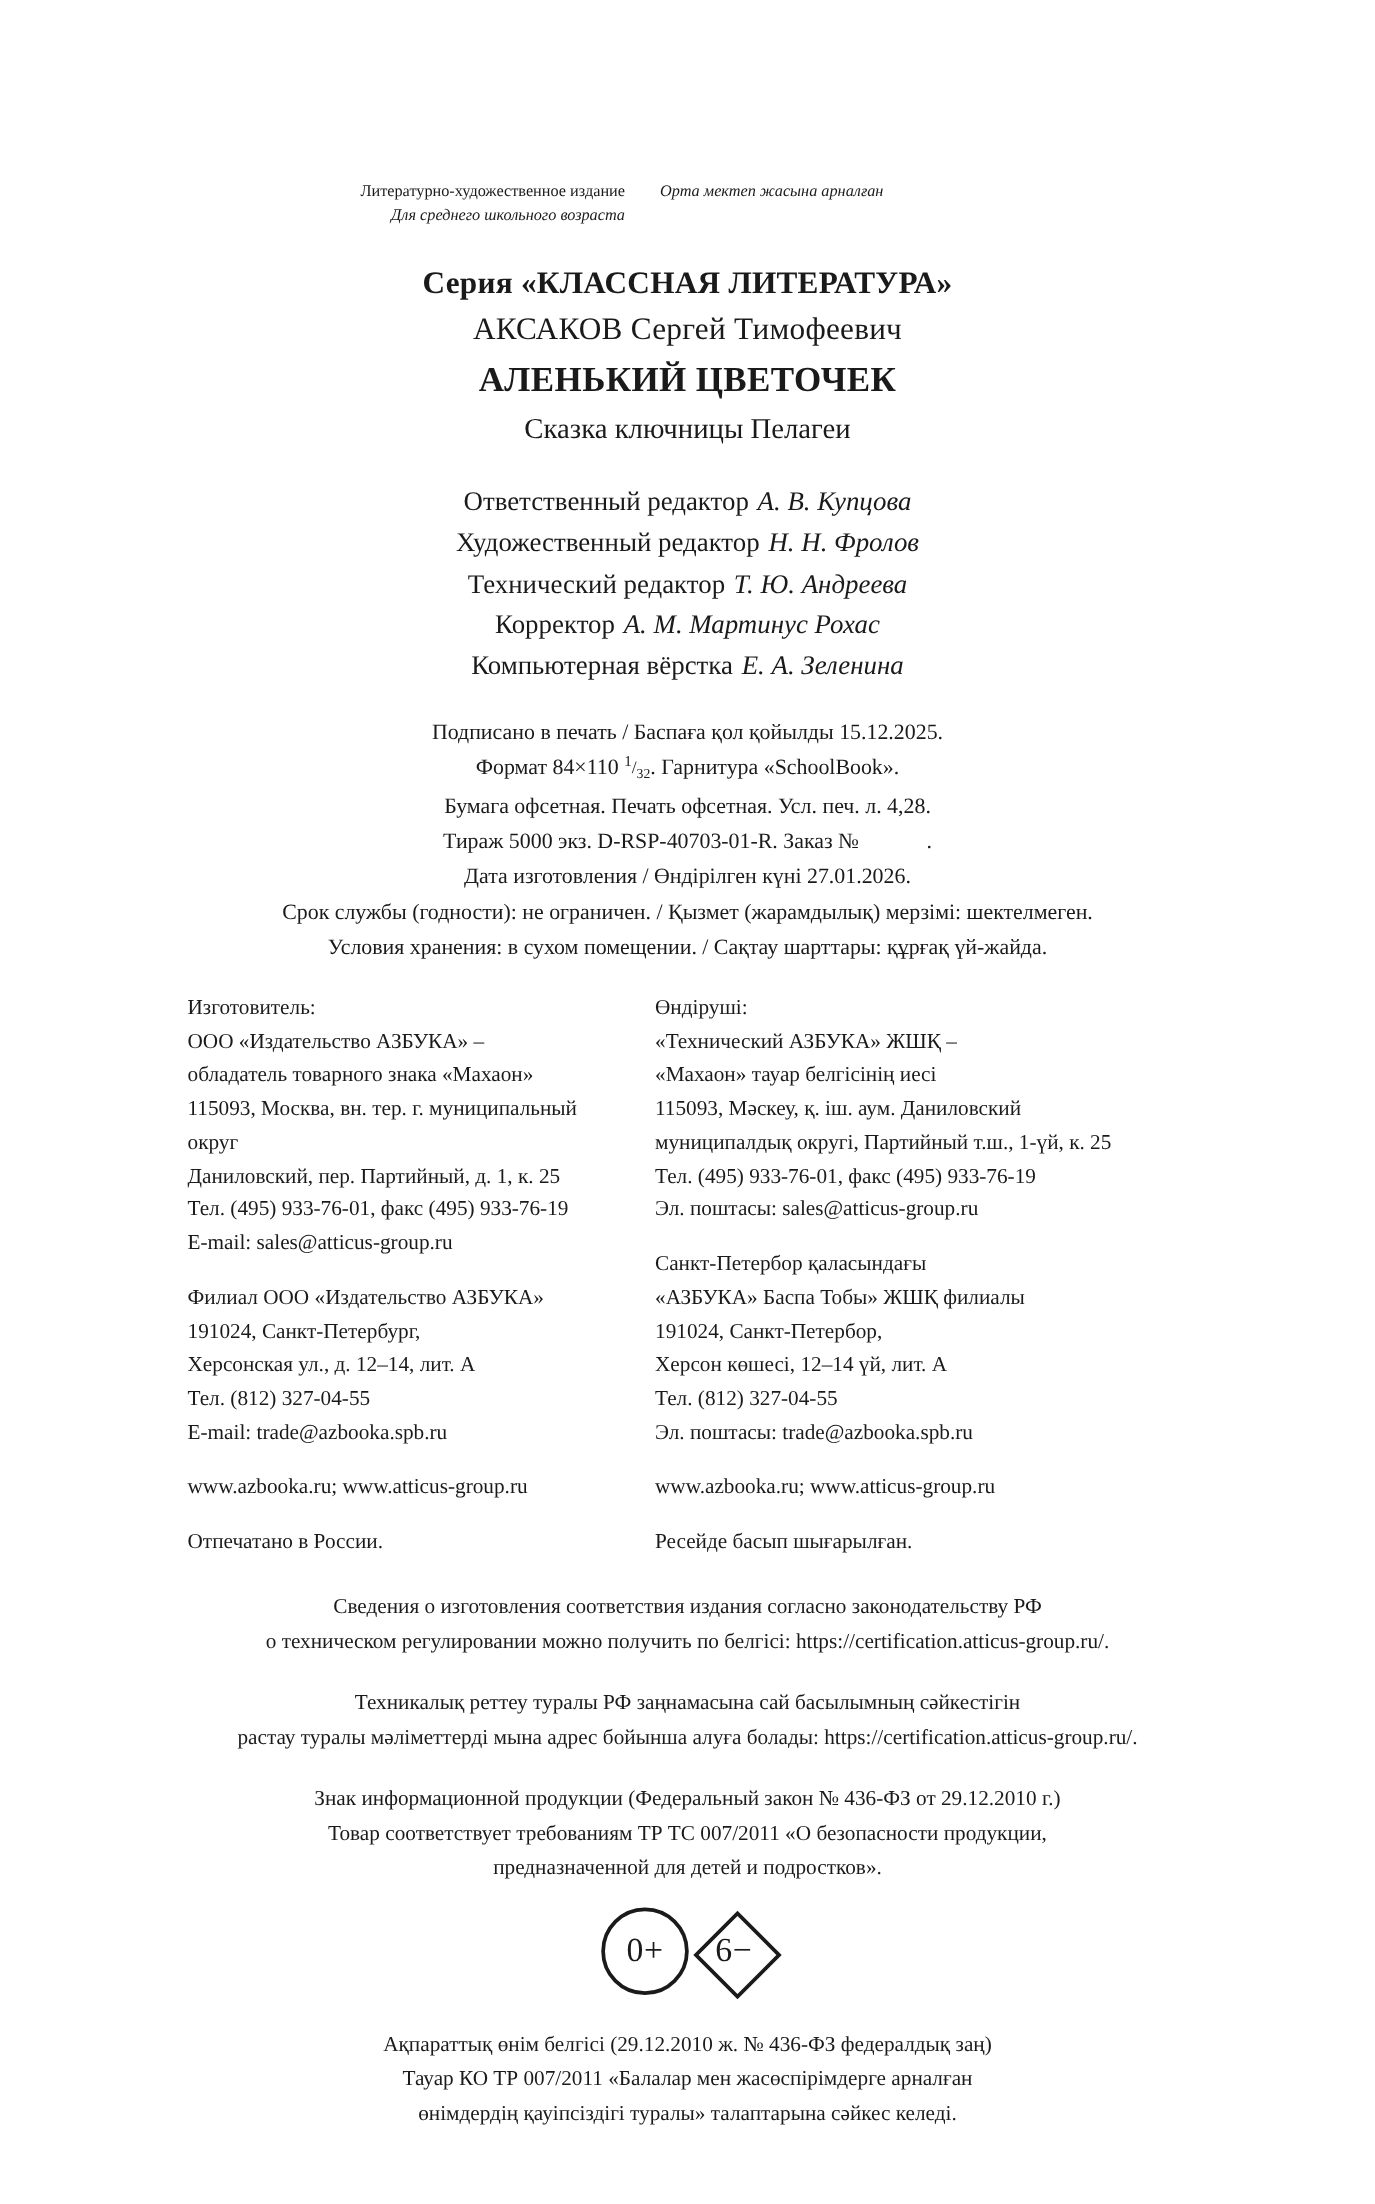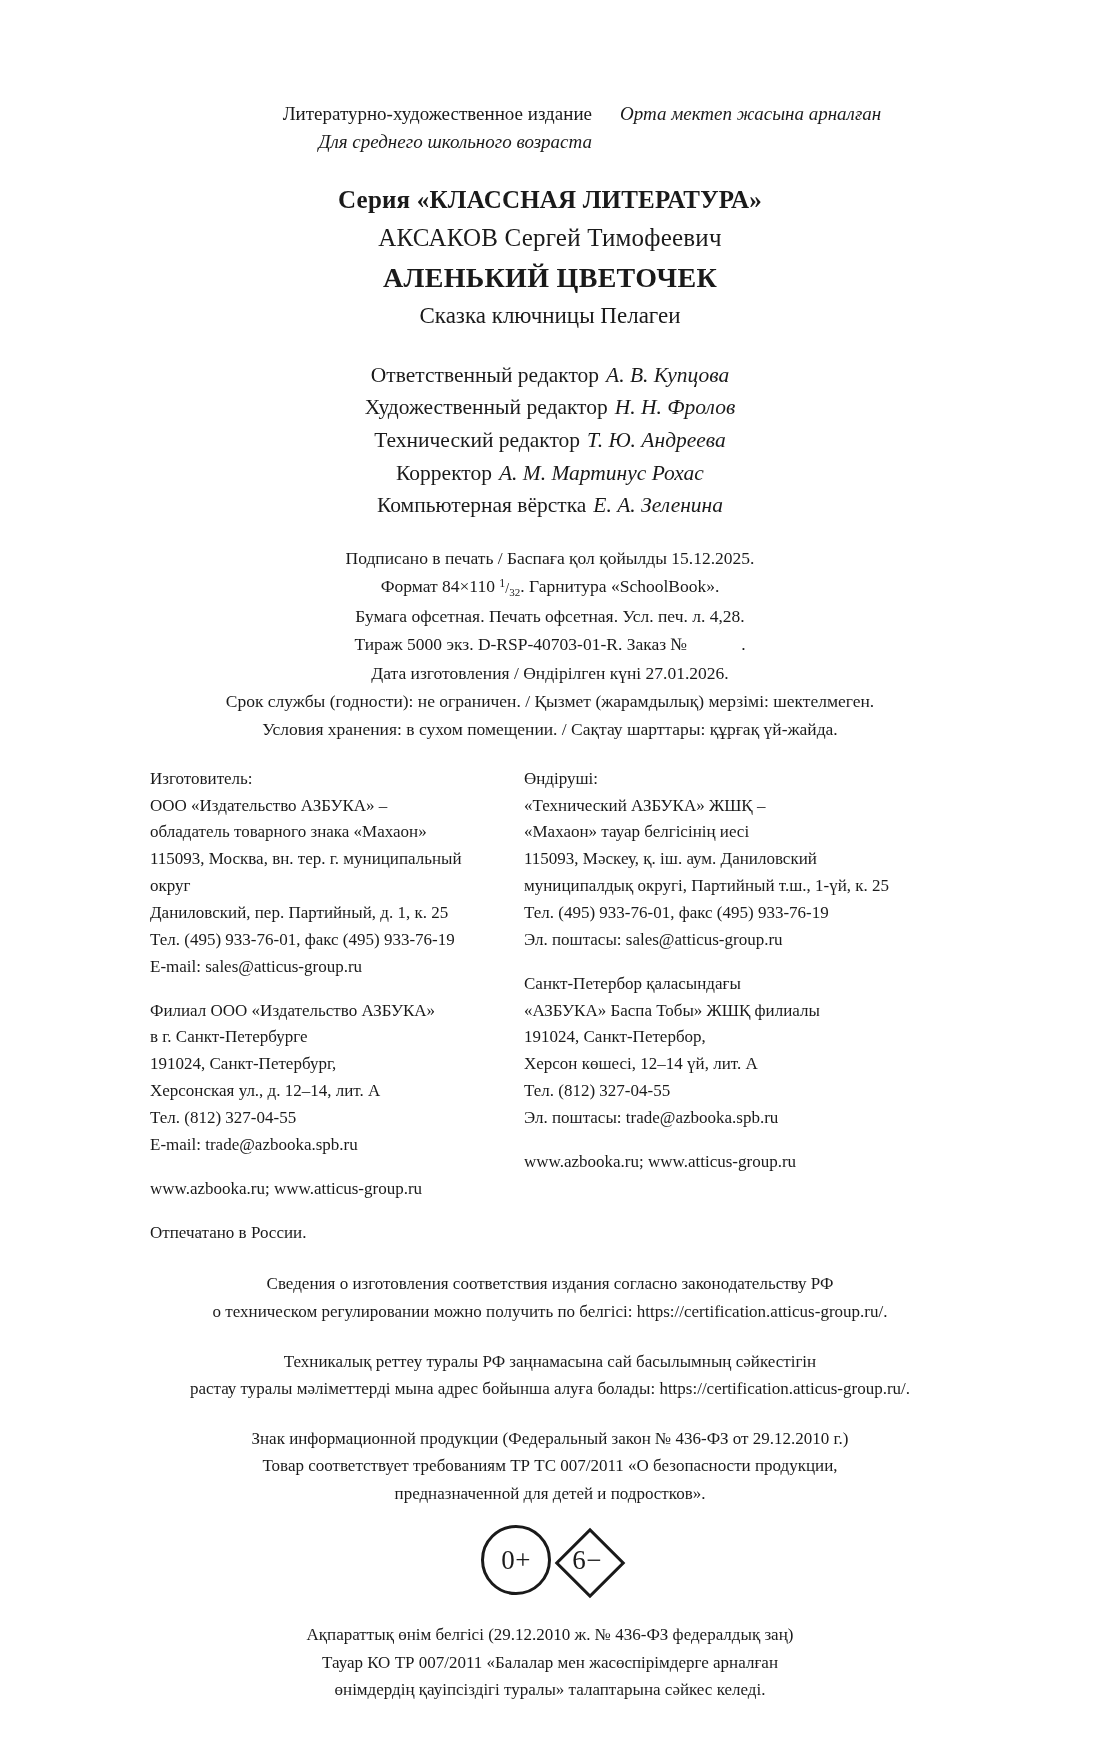--- a/index.html
+++ b/index.html
@@ -31,9 +31,10 @@
   
   .hdr {
     display: flex;
-    justify-content: flex-end;
-    font-size: 19px;
+    justify-content: flex-start;
+    font-size: 13px;
     line-height: 1.45;
+    margin-top: 44px;
   }
   .hdr-left {
     width: 350px;

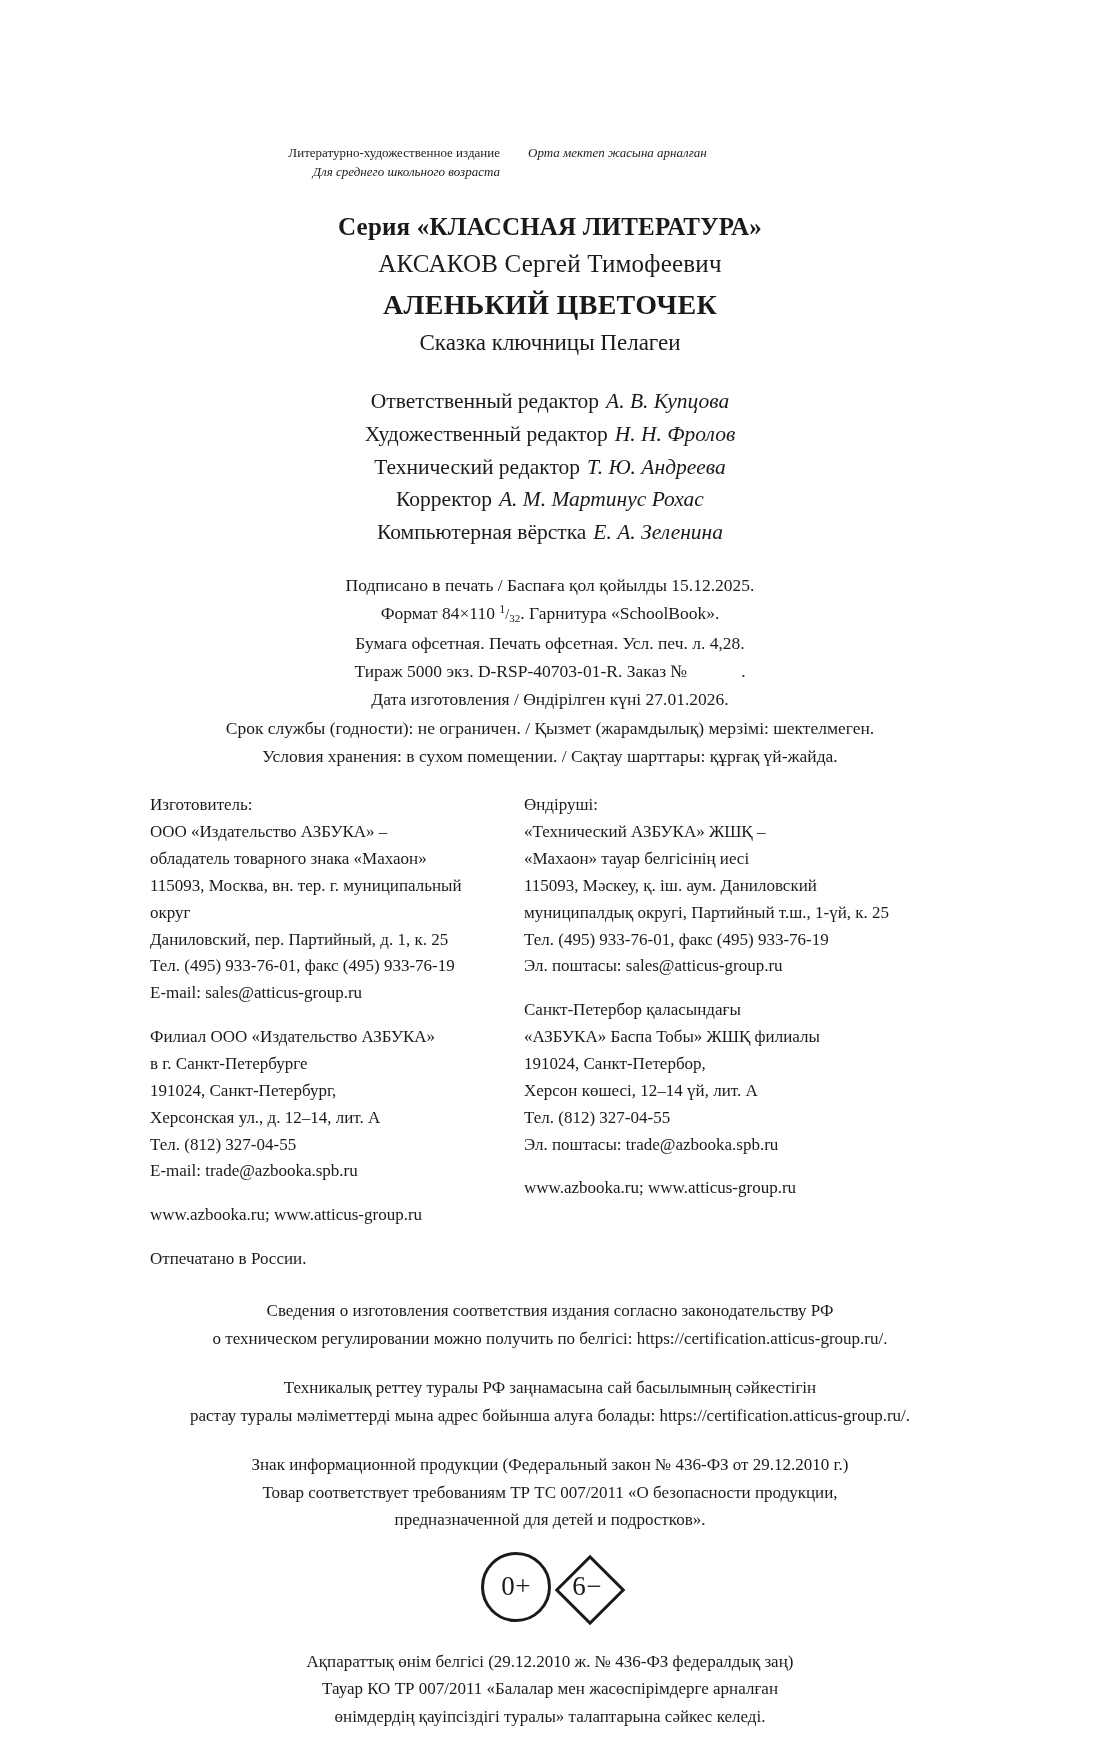--- a/index.html
+++ b/index.html
@@ -253,7 +253,6 @@
         </div>
         <div class="pub-group">
           <div>Филиал ООО «Издательство АЗБУКА»</div>
-          <div>в г. Санкт-Петербурге</div>
           <div>191024, Санкт-Петербург,</div>
           <div>Херсонская ул., д. 12–14, лит. А</div>
           <div>Тел. (812) 327-04-55</div>

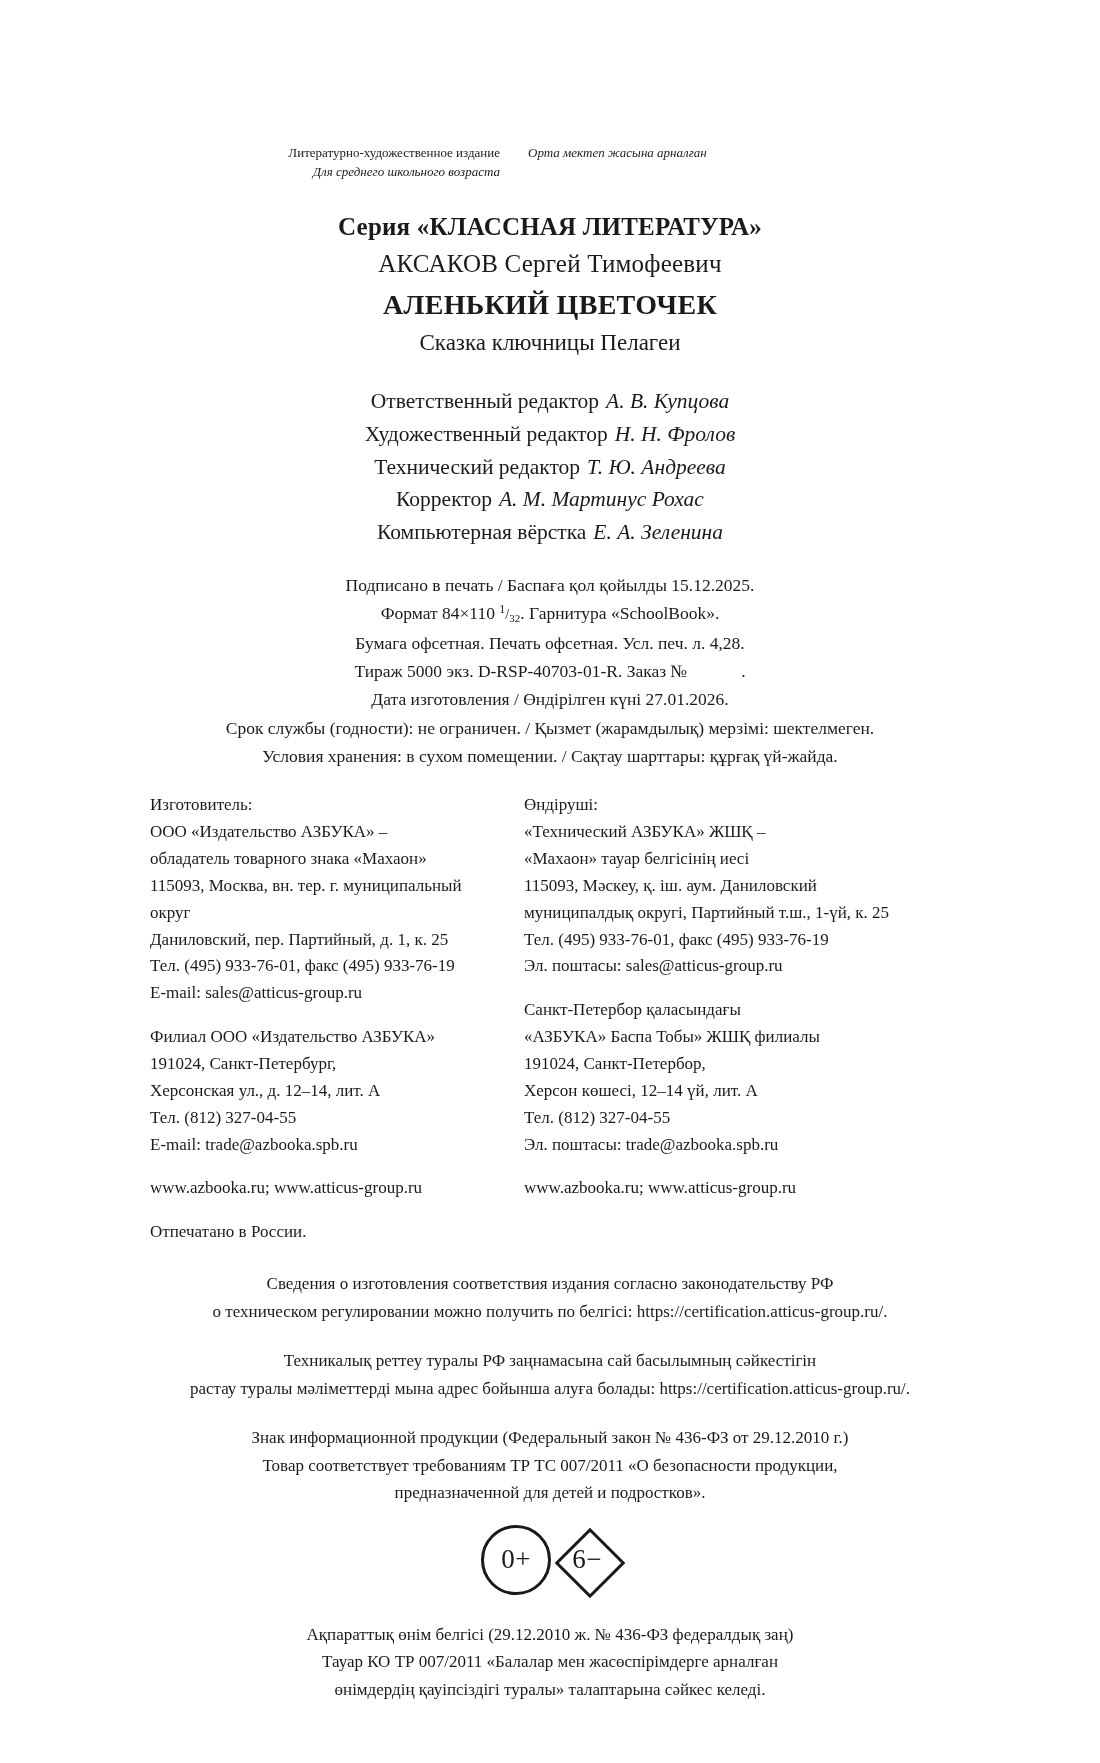--- a/index.html
+++ b/index.html
@@ -281,6 +281,7 @@
           <div>Эл. поштасы: trade@azbooka.spb.ru</div>
         </div>
         <div class="pub-group">www.azbooka.ru;  www.atticus-group.ru</div>
+        <div class="pub-group">Ресейде басып шығарылған.</div>
       </div>
     </div>
 

